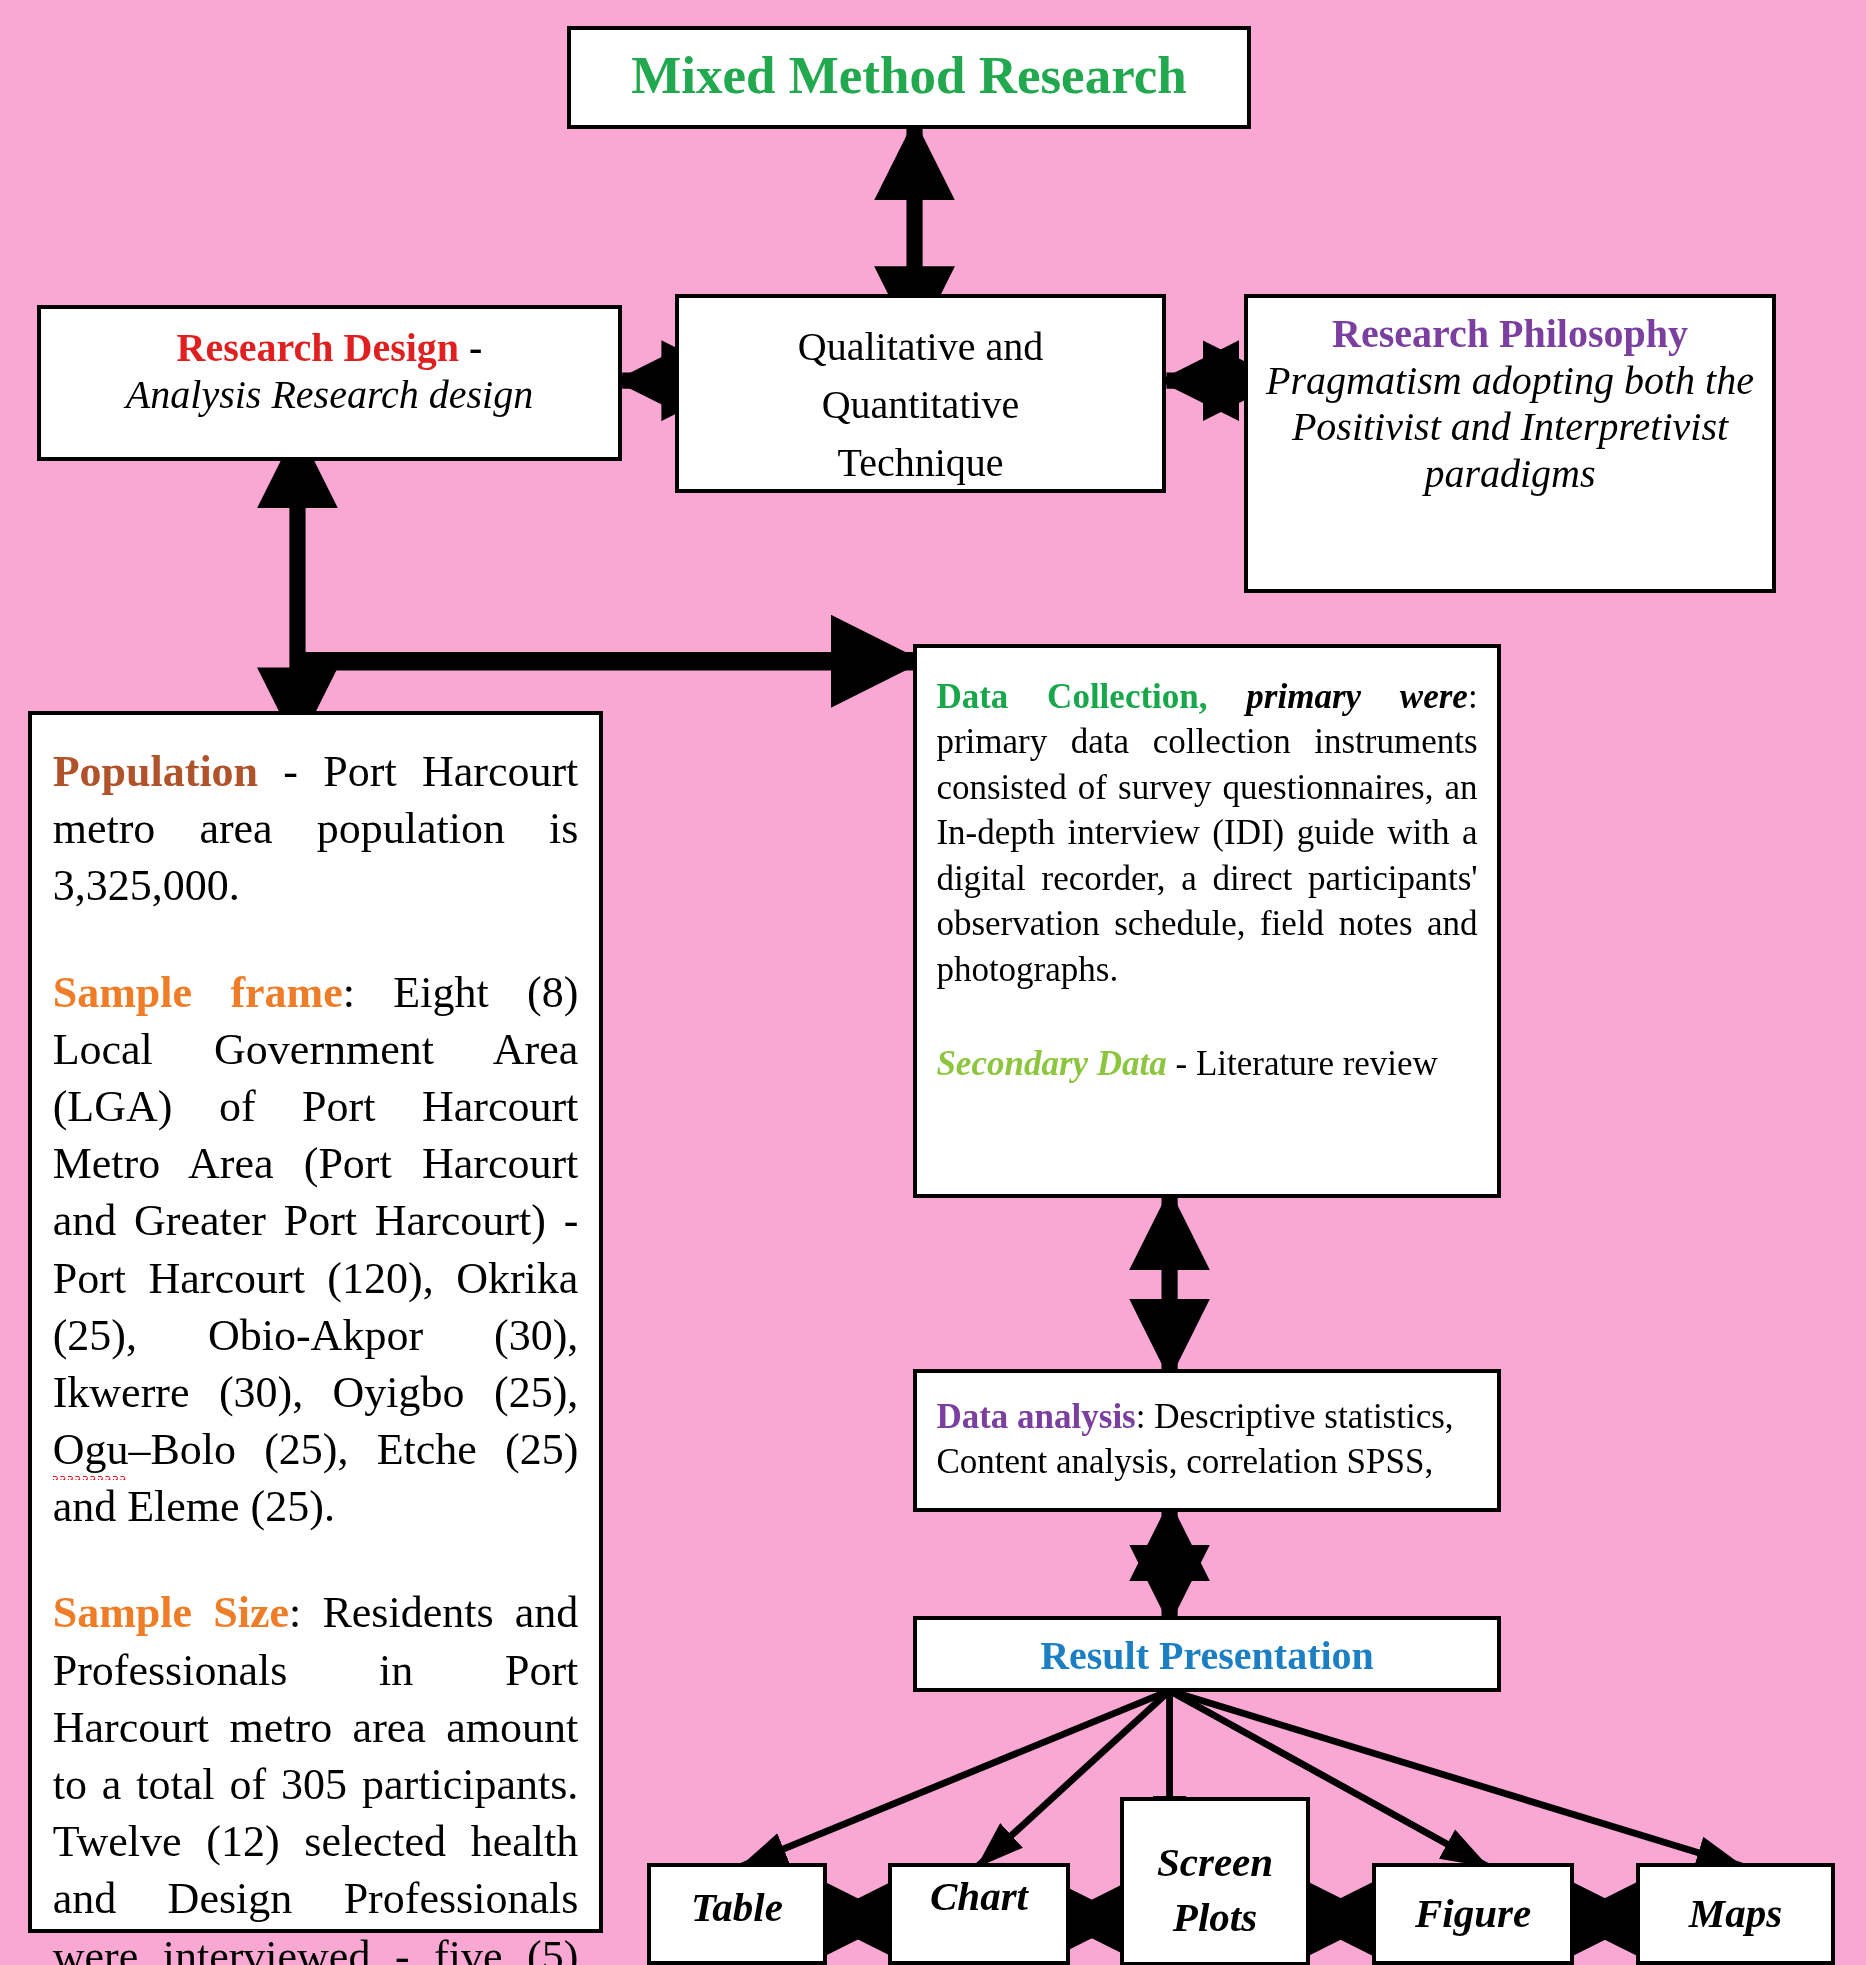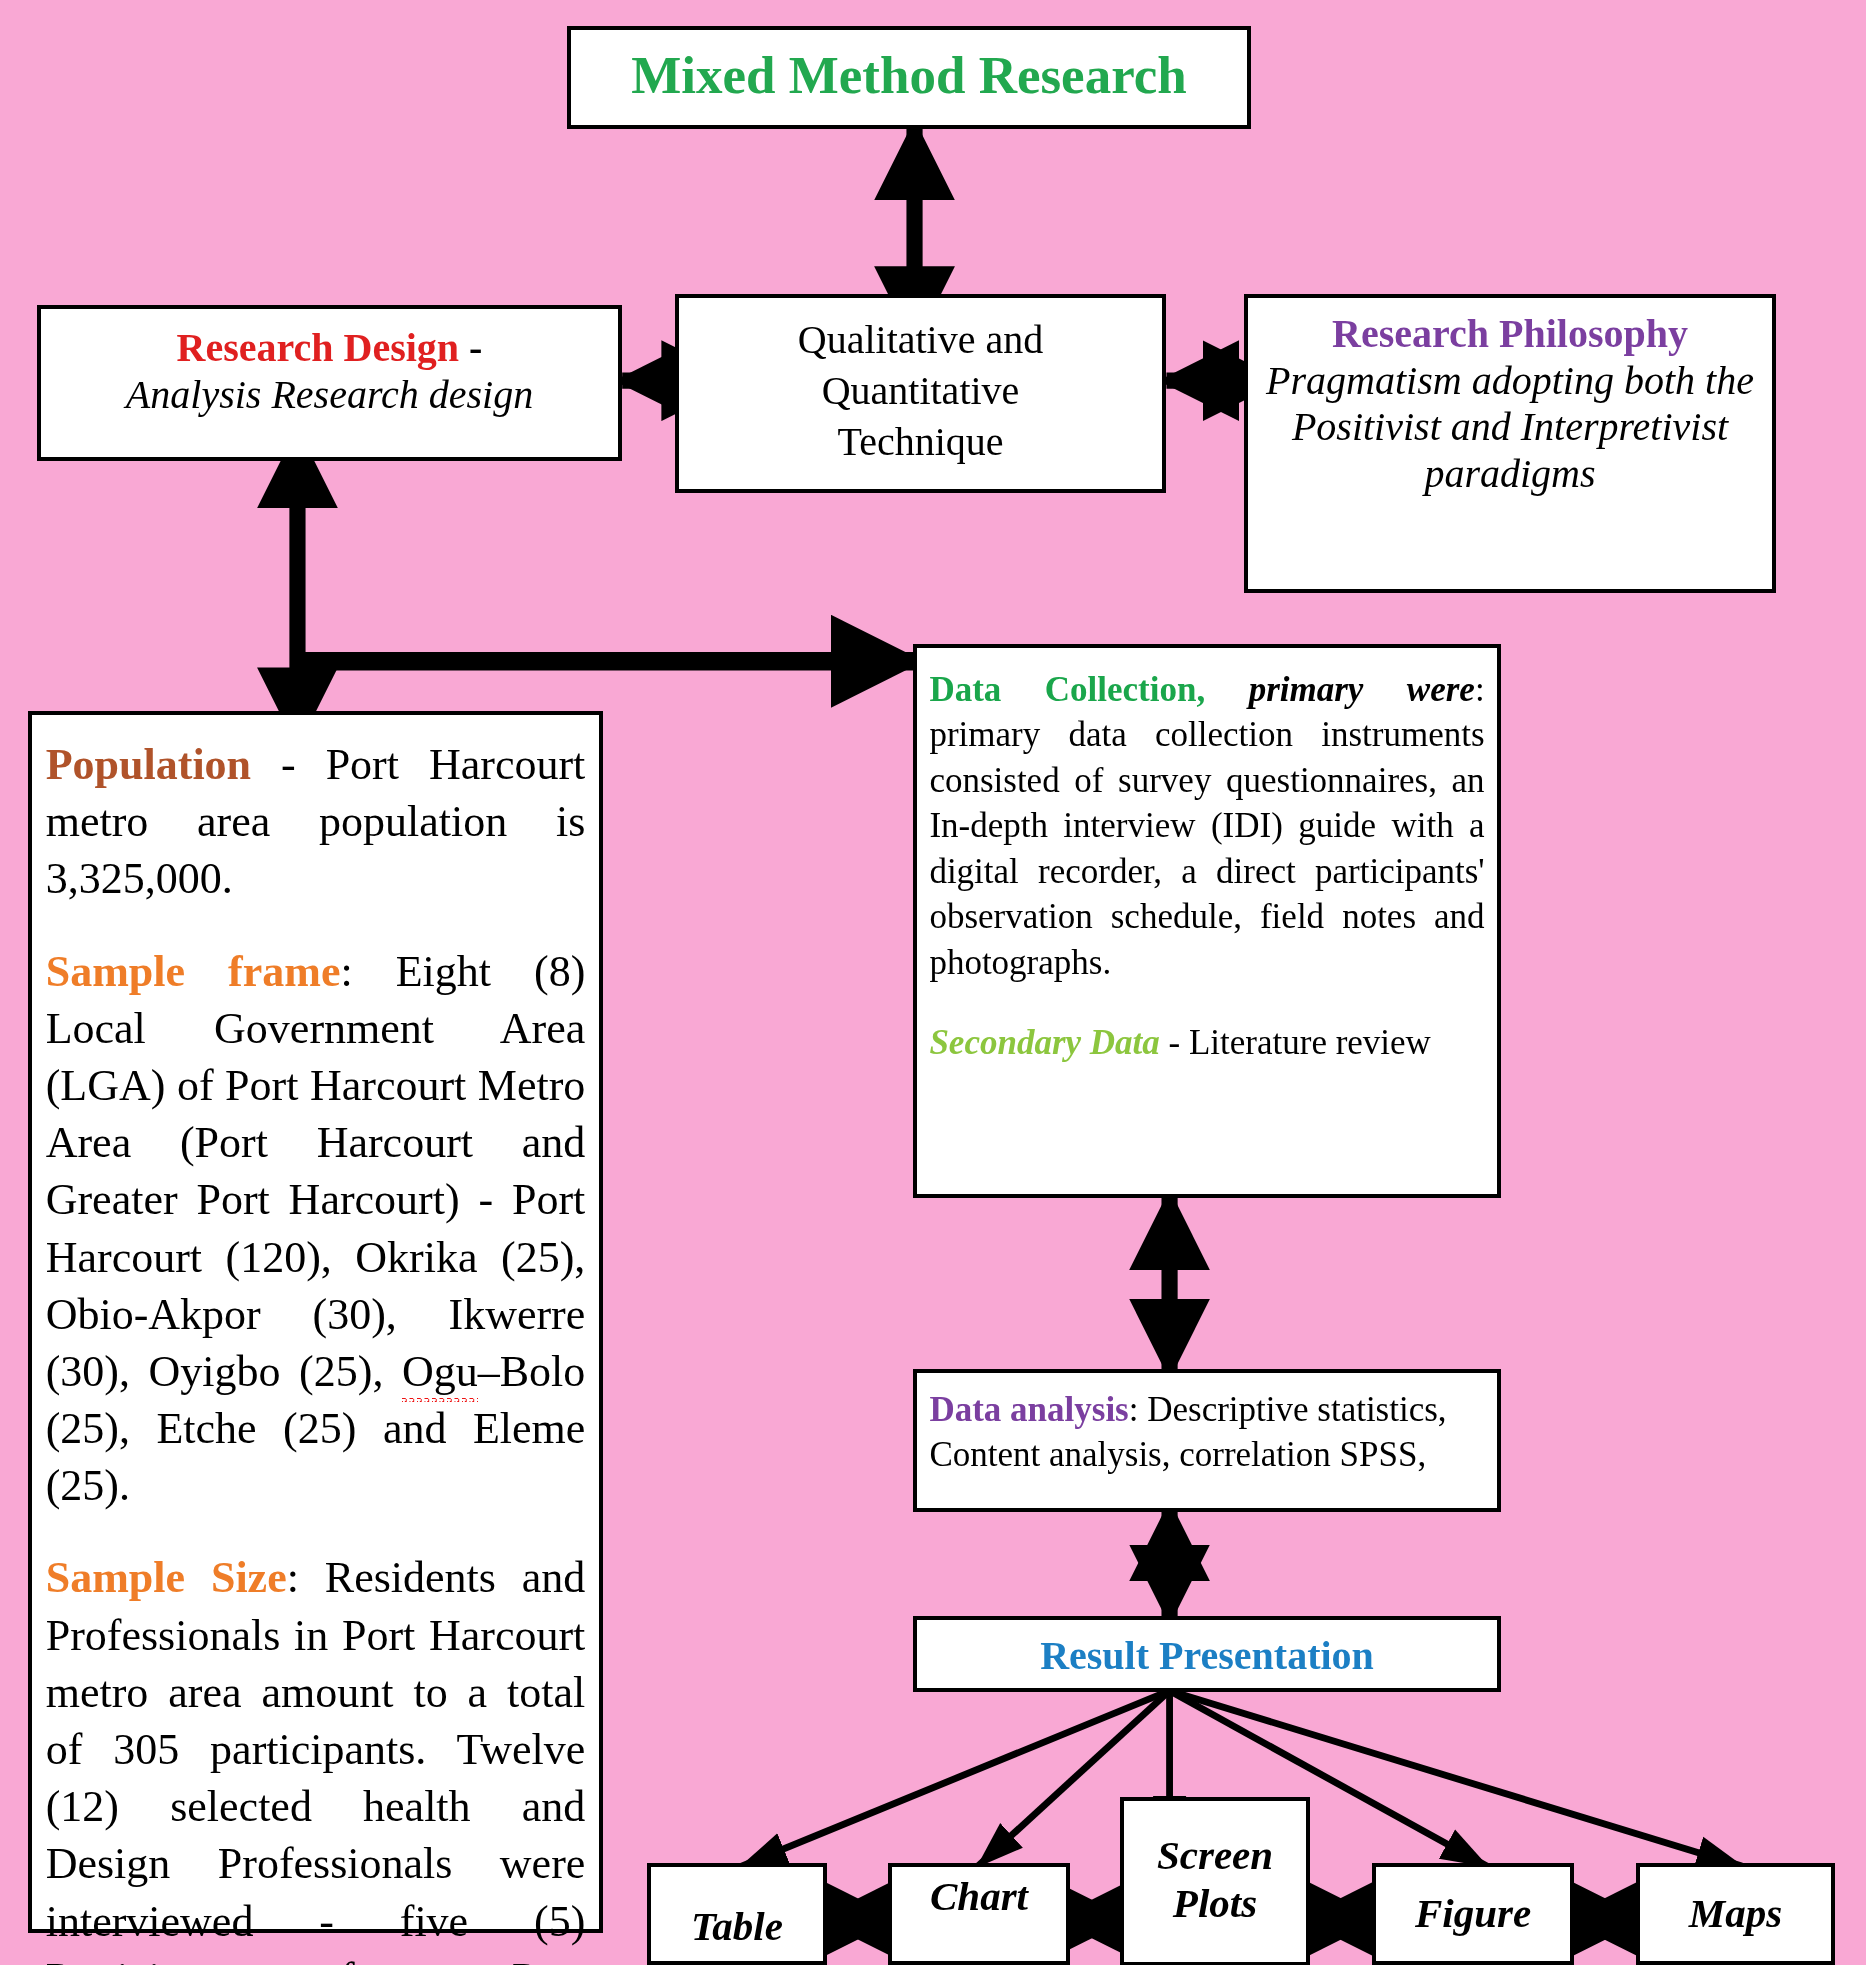--- a/index.html
+++ b/index.html
@@ -39,7 +39,7 @@
     padding-bottom:6.2px;}
 
   .svgwrap{position:absolute;left:0;top:0;width:1867px;height:1965px;pointer-events:none;}
-  .p{display:block;margin:0;}
+  .p{display:block;margin:7px;}
   .gap{height:35px;}
 </style>
 </head>

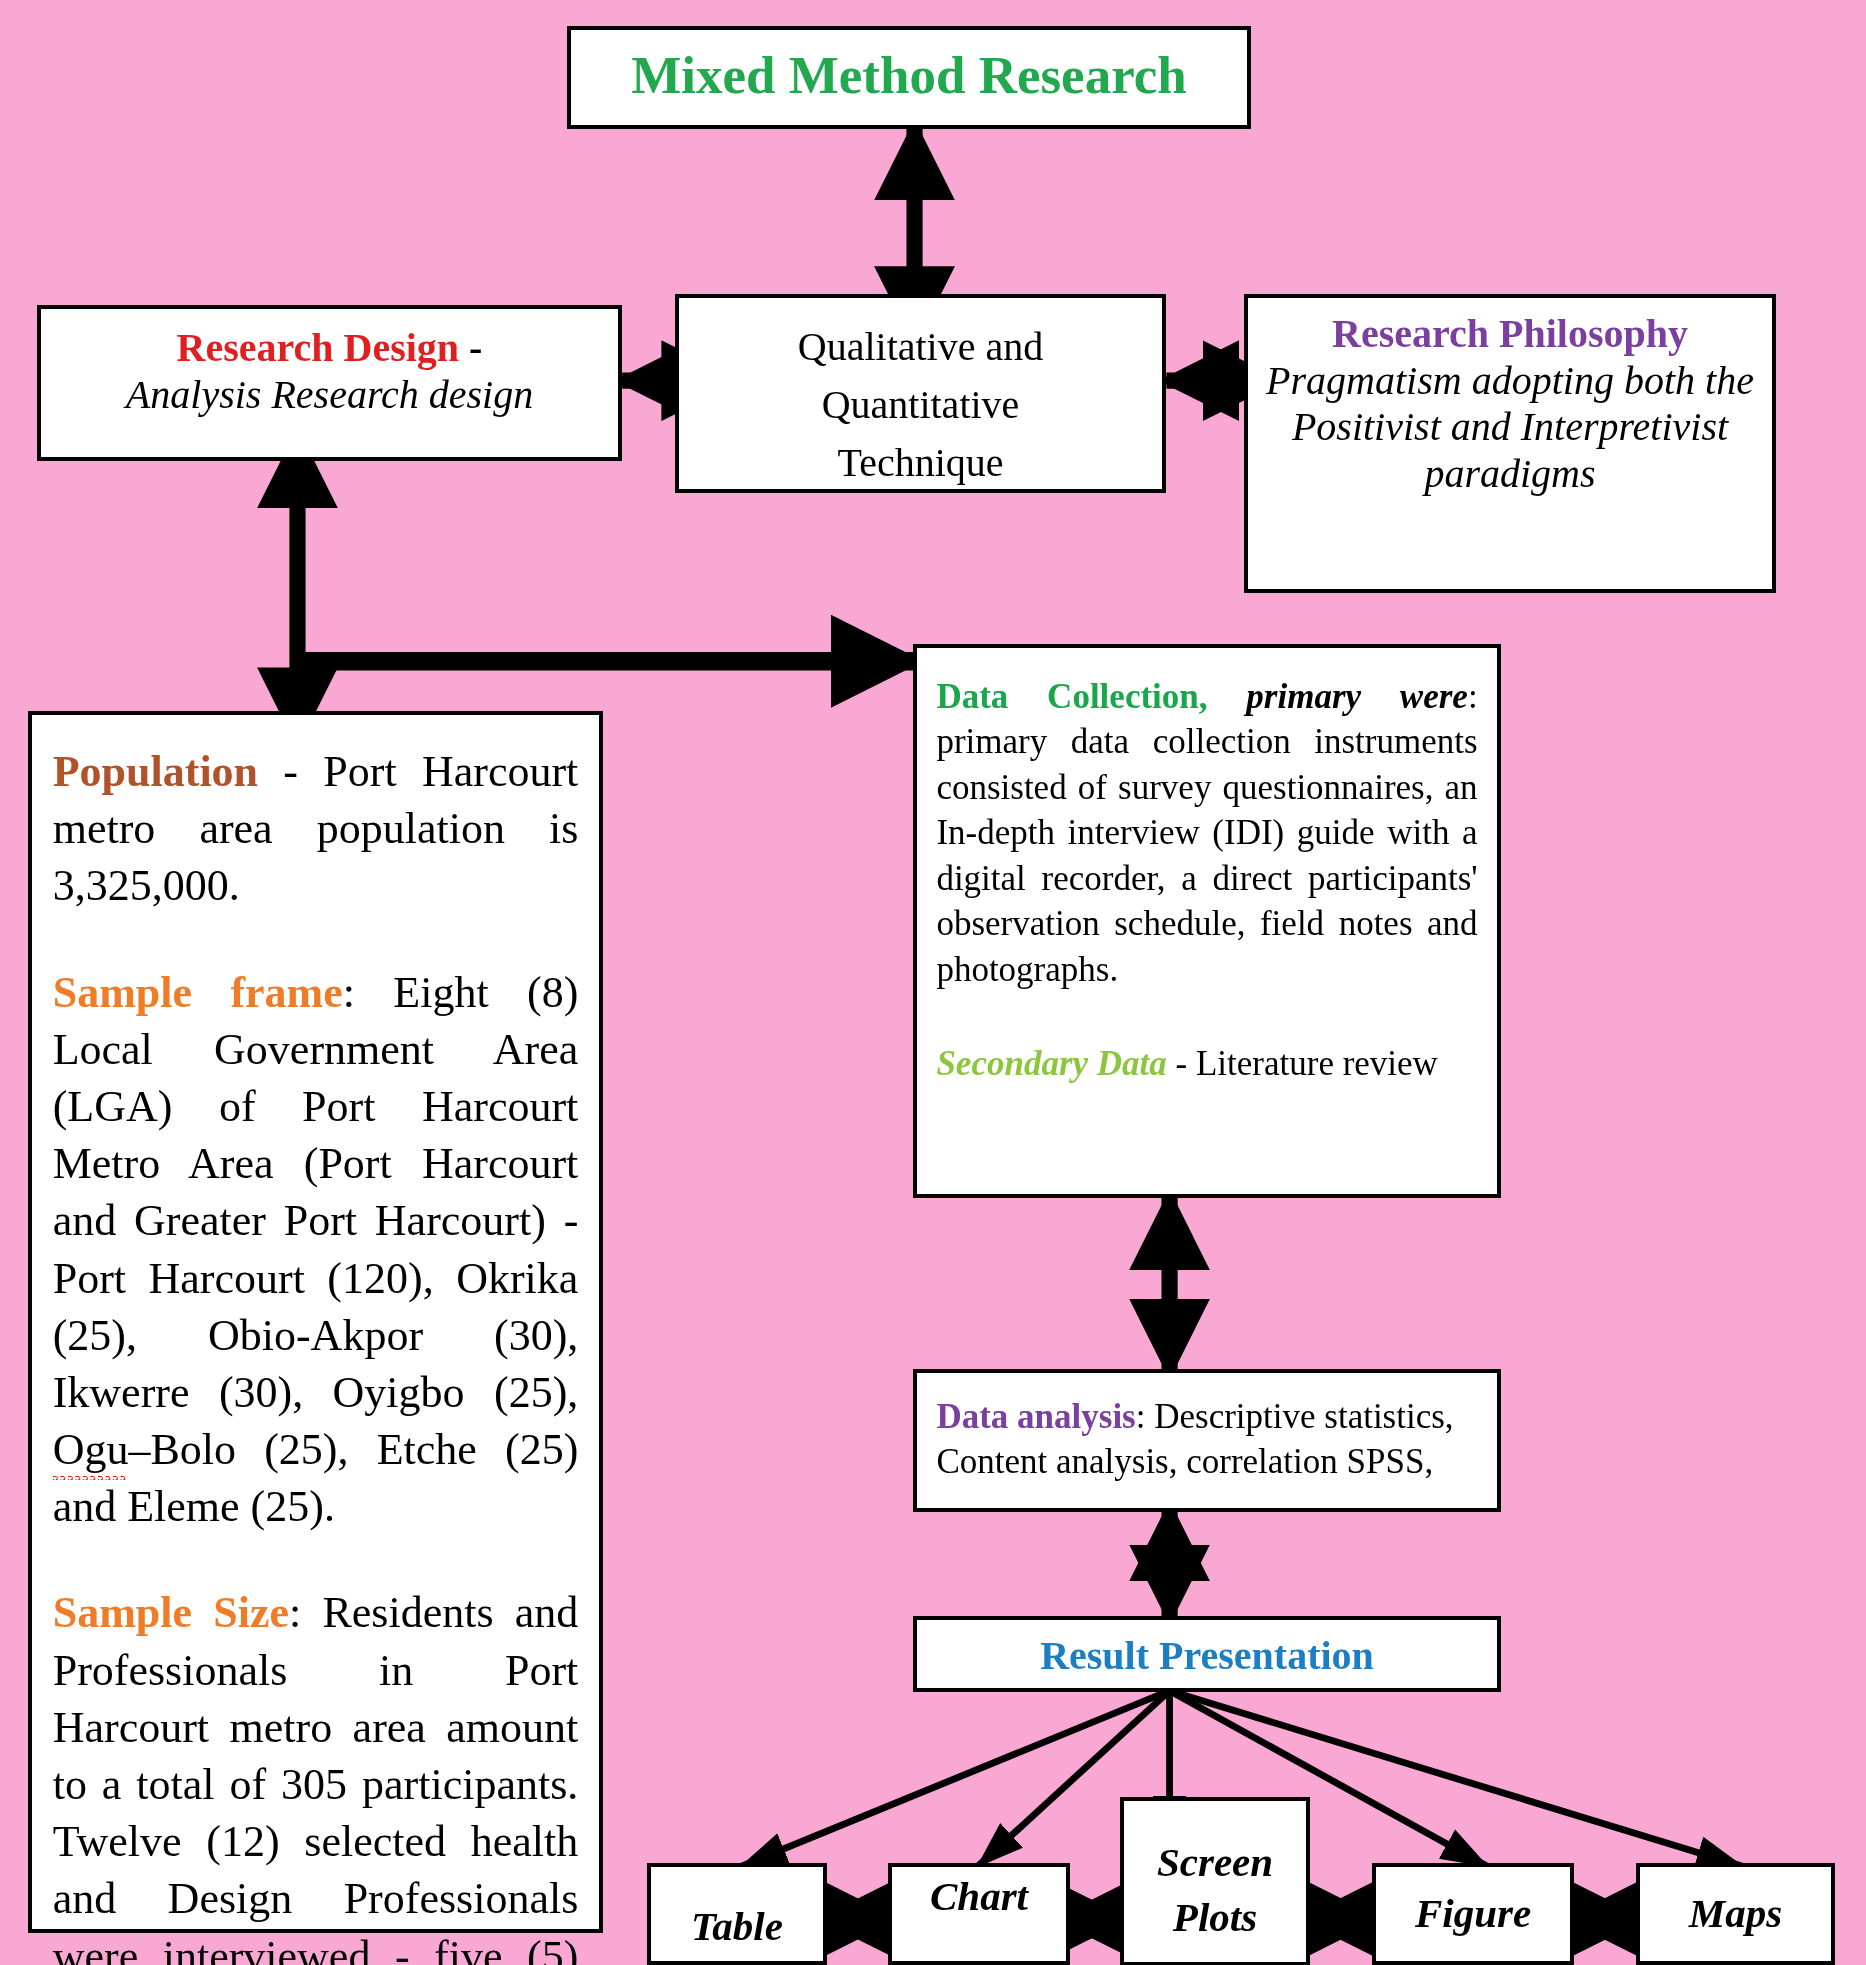--- a/index.html
+++ b/index.html
@@ -160,7 +160,7 @@
   </div>
 
   <div class="box" style="left:647px;top:1863px;width:180px;height:102px;">
-    <div class="inner ctr t-bot" style="padding-top:37px;">Table</div>
+    <div class="inner ctr t-bot" style="padding-top:18px;">Table</div>
   </div>
 
   <div class="box" style="left:888px;top:1863px;width:182px;height:102px;">

